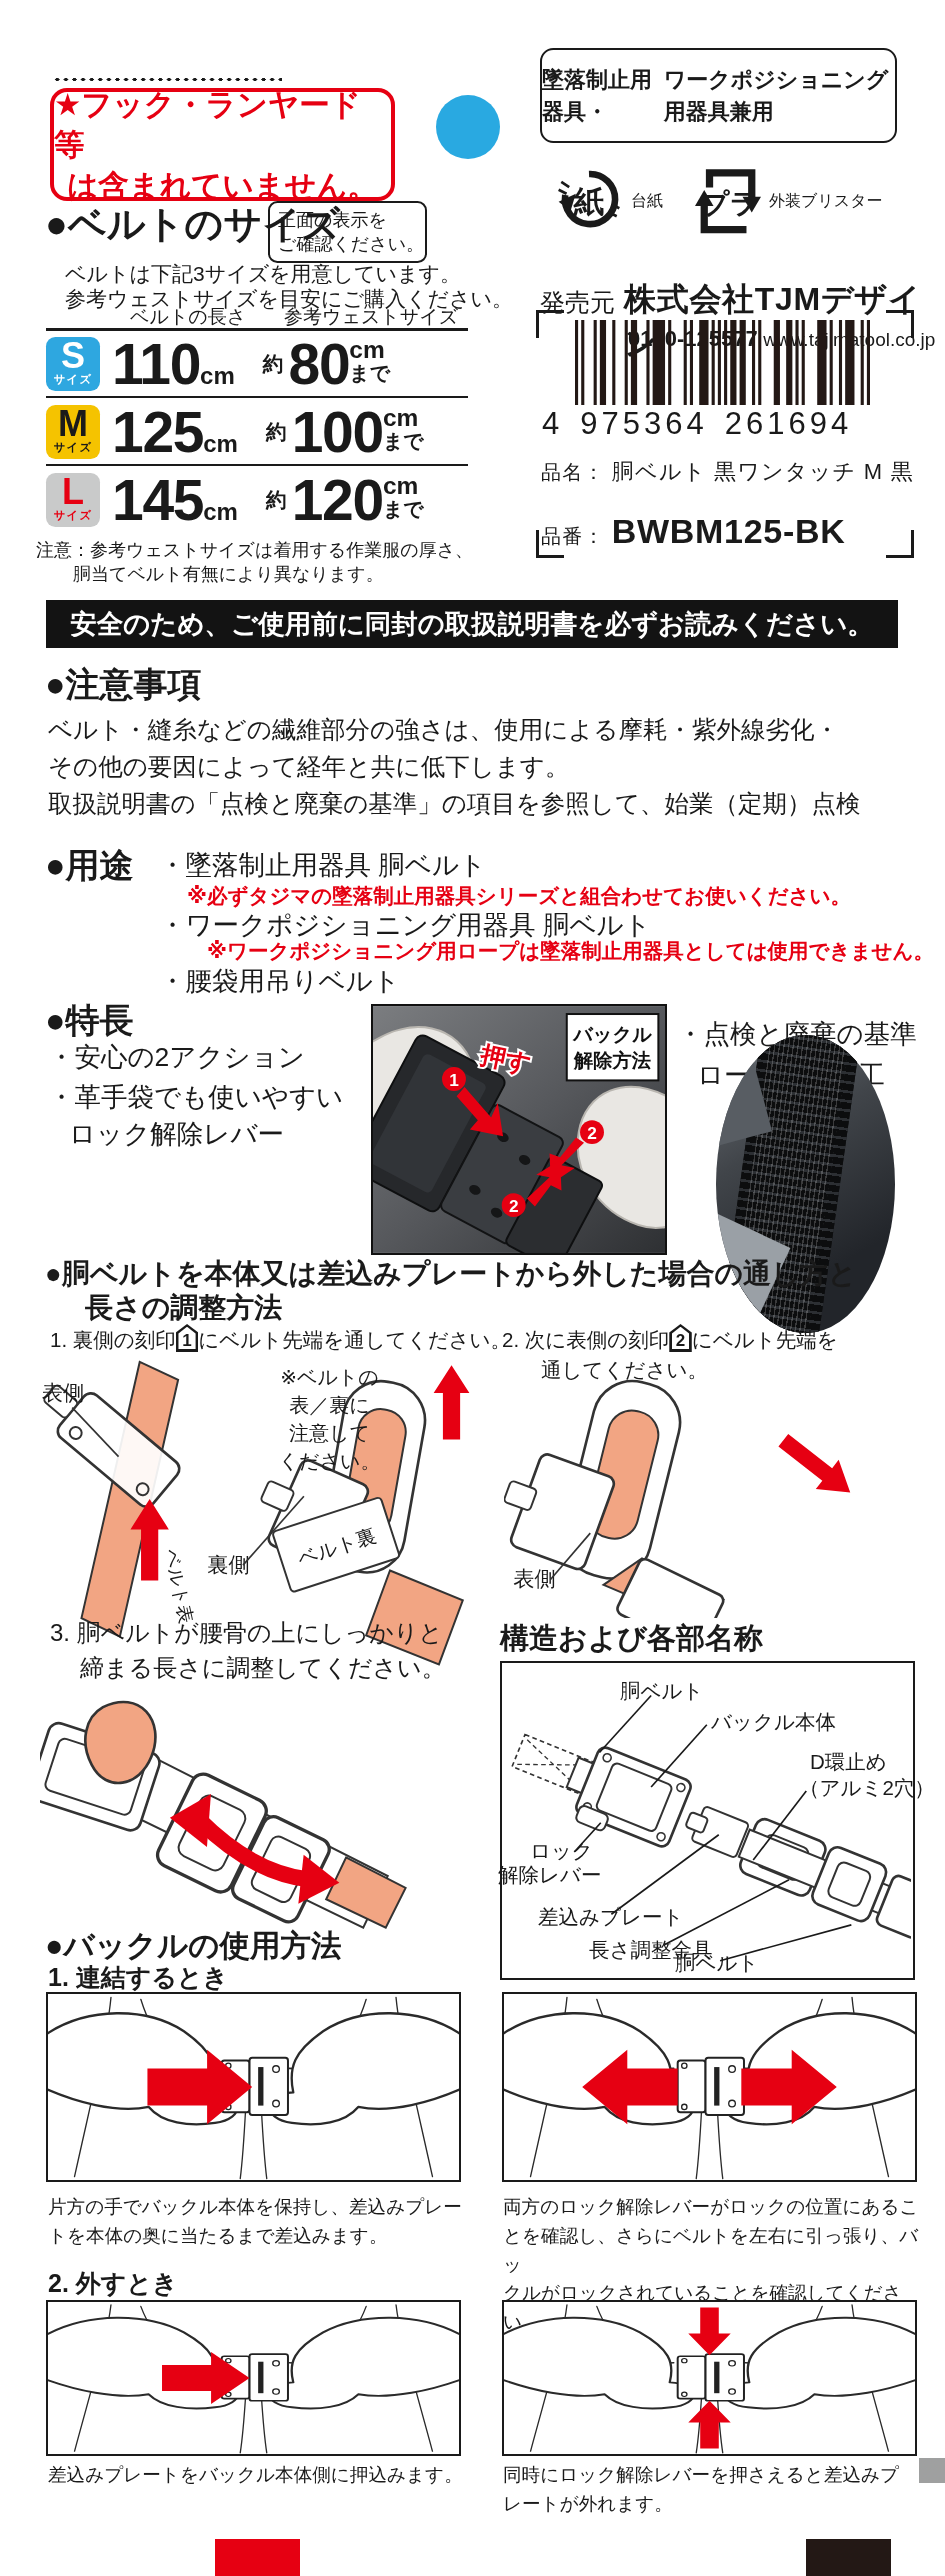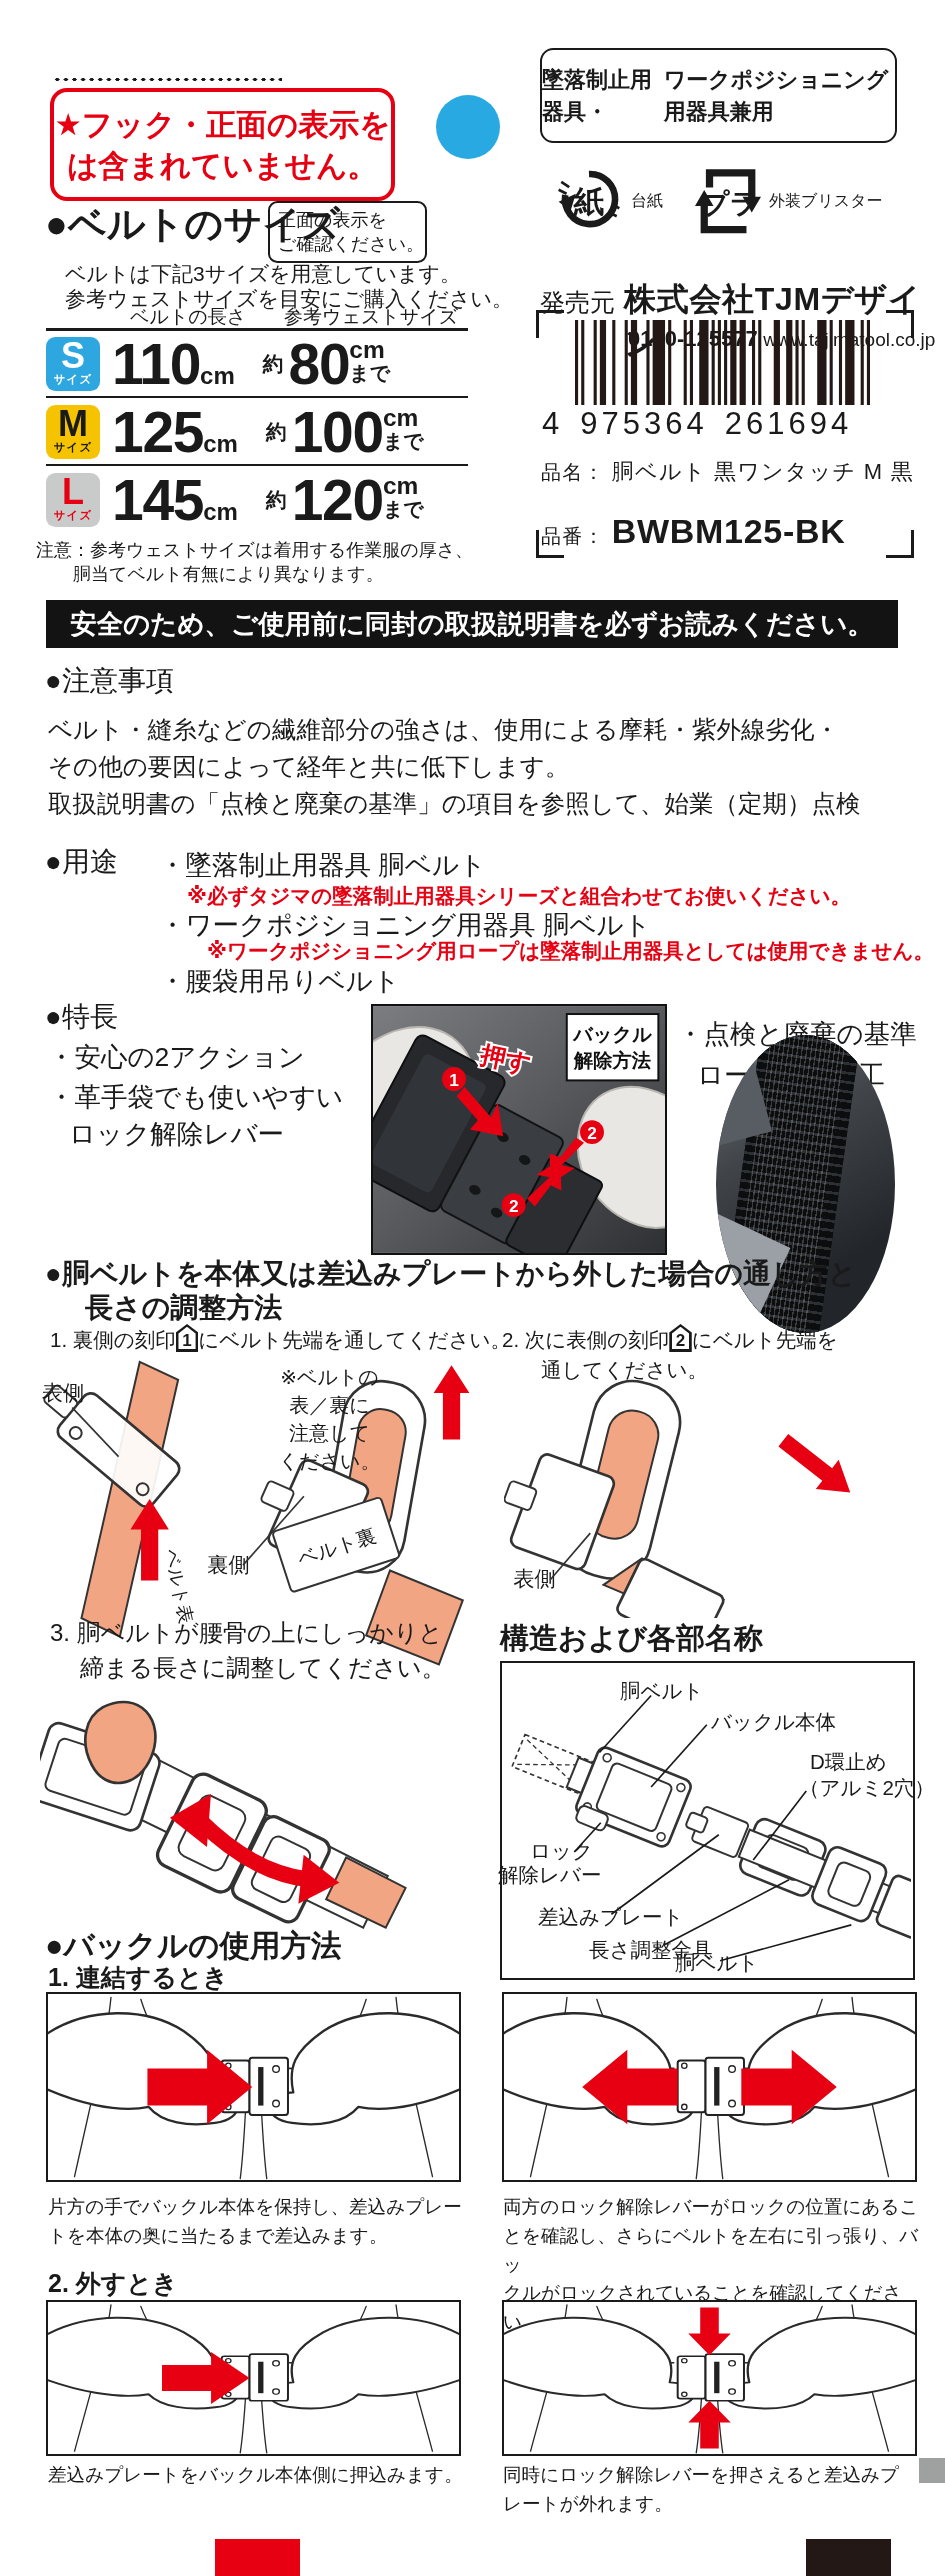--- a/index.html
+++ b/index.html
@@ -91,7 +91,7 @@
   <div class="abs dotline"></div>
 
   <div class="abs alertbox">
-    <div>★フック・正面の表示を</div>
+    <div>★フック・ランヤード等</div>
     <div>は含まれていません。</div>
   </div>
 

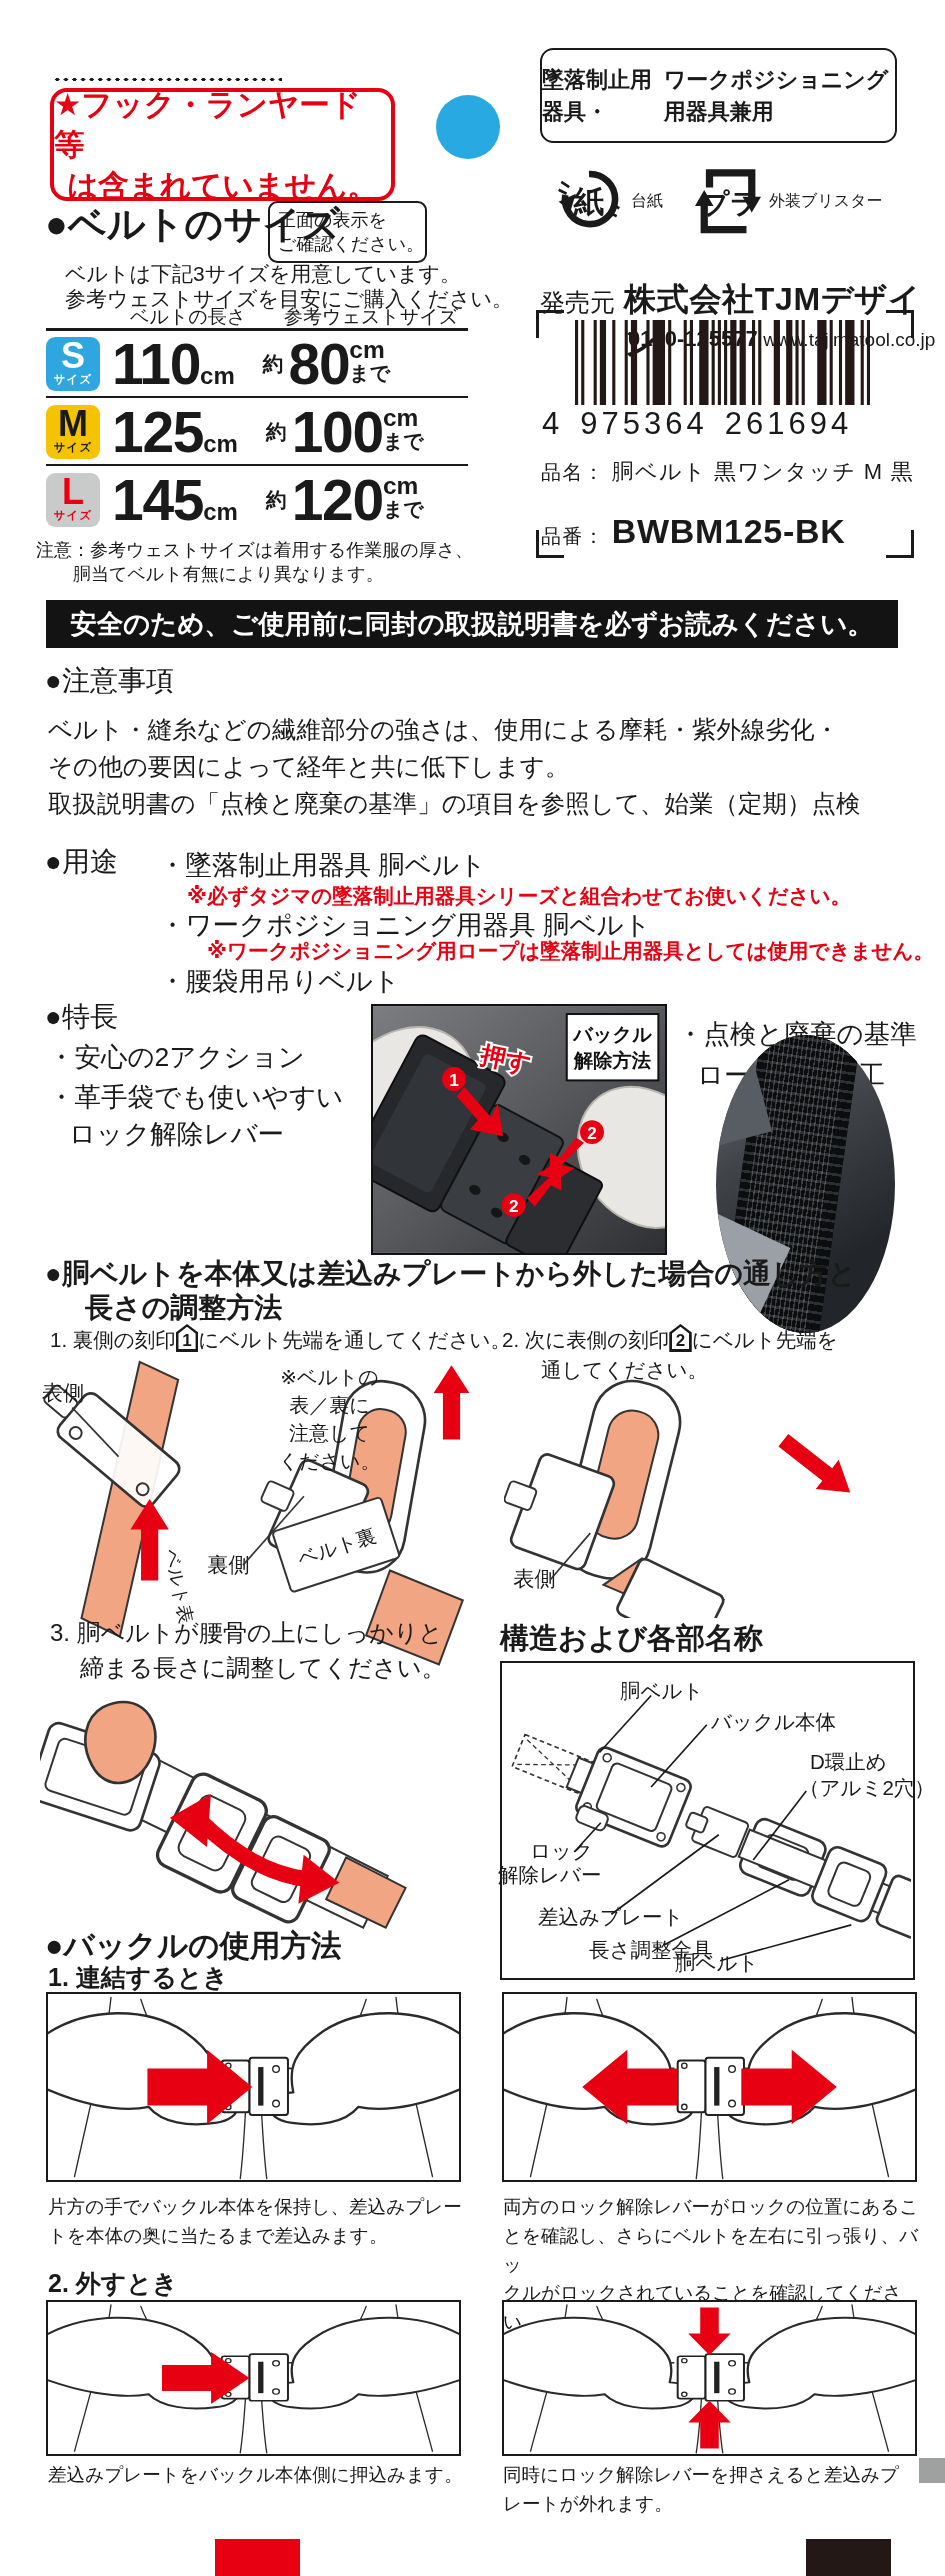--- a/index.html
+++ b/index.html
@@ -57,7 +57,7 @@
   
   .banner{left:46px;top:600px;width:852px;height:48px;background:#131313;color:#fff;
     display:flex;align-items:center;justify-content:center;font-size:26.5px;font-weight:bold;}
-  .h2{font-size:28px;font-weight:normal;}
+  .h2{font-size:34px;font-weight:bold;}
   .body37{font-size:24.5px;line-height:1.52;}
   .use-item{font-size:26.5px;}
   .use-note{font-size:20.5px;font-weight:bold;}

